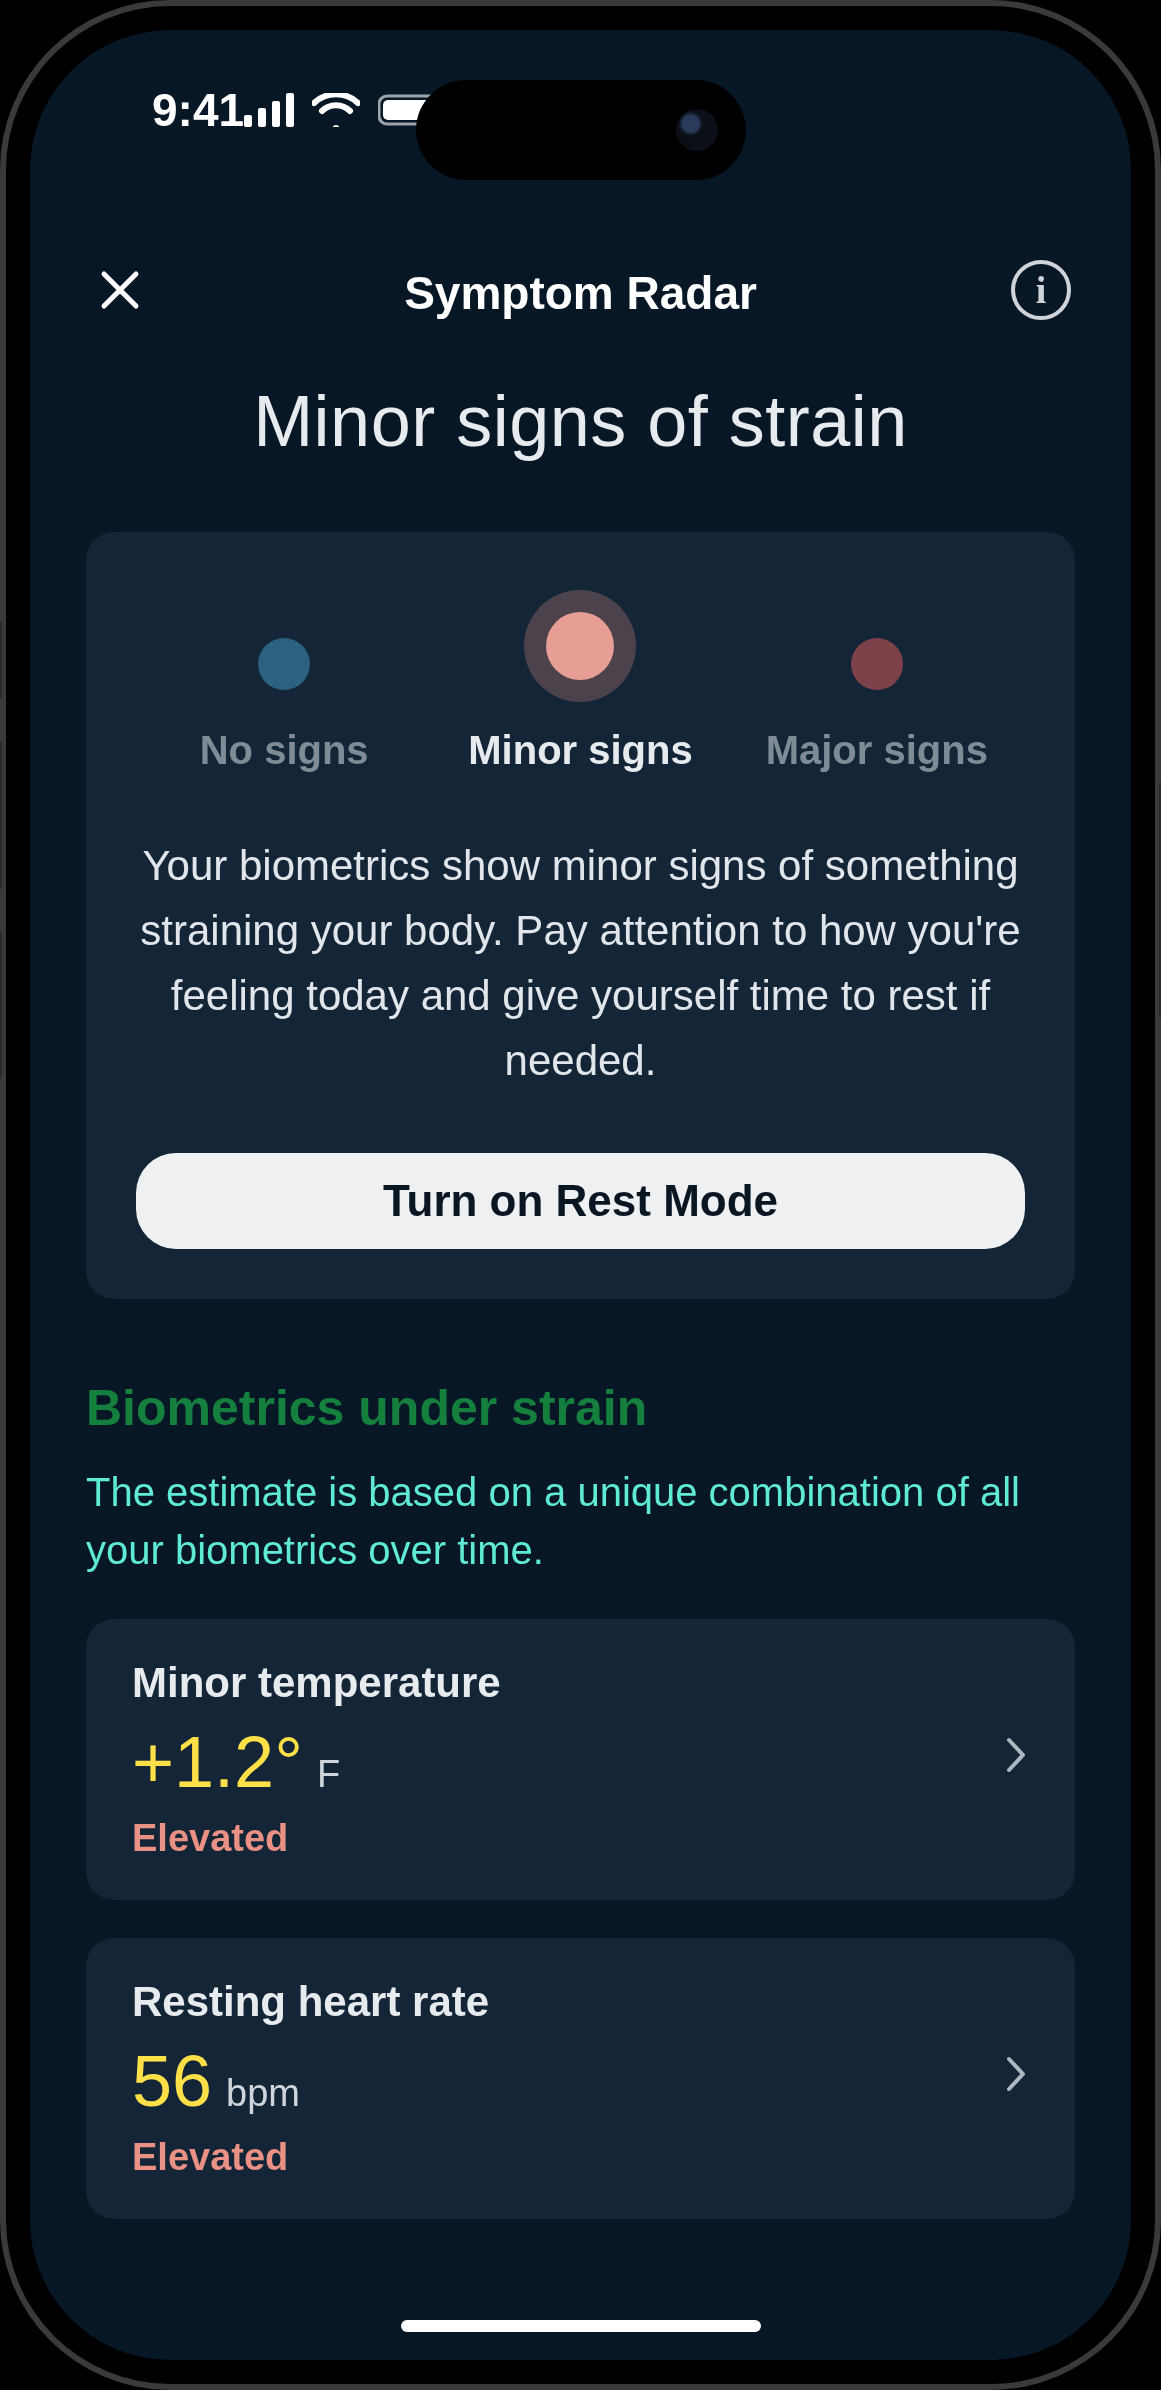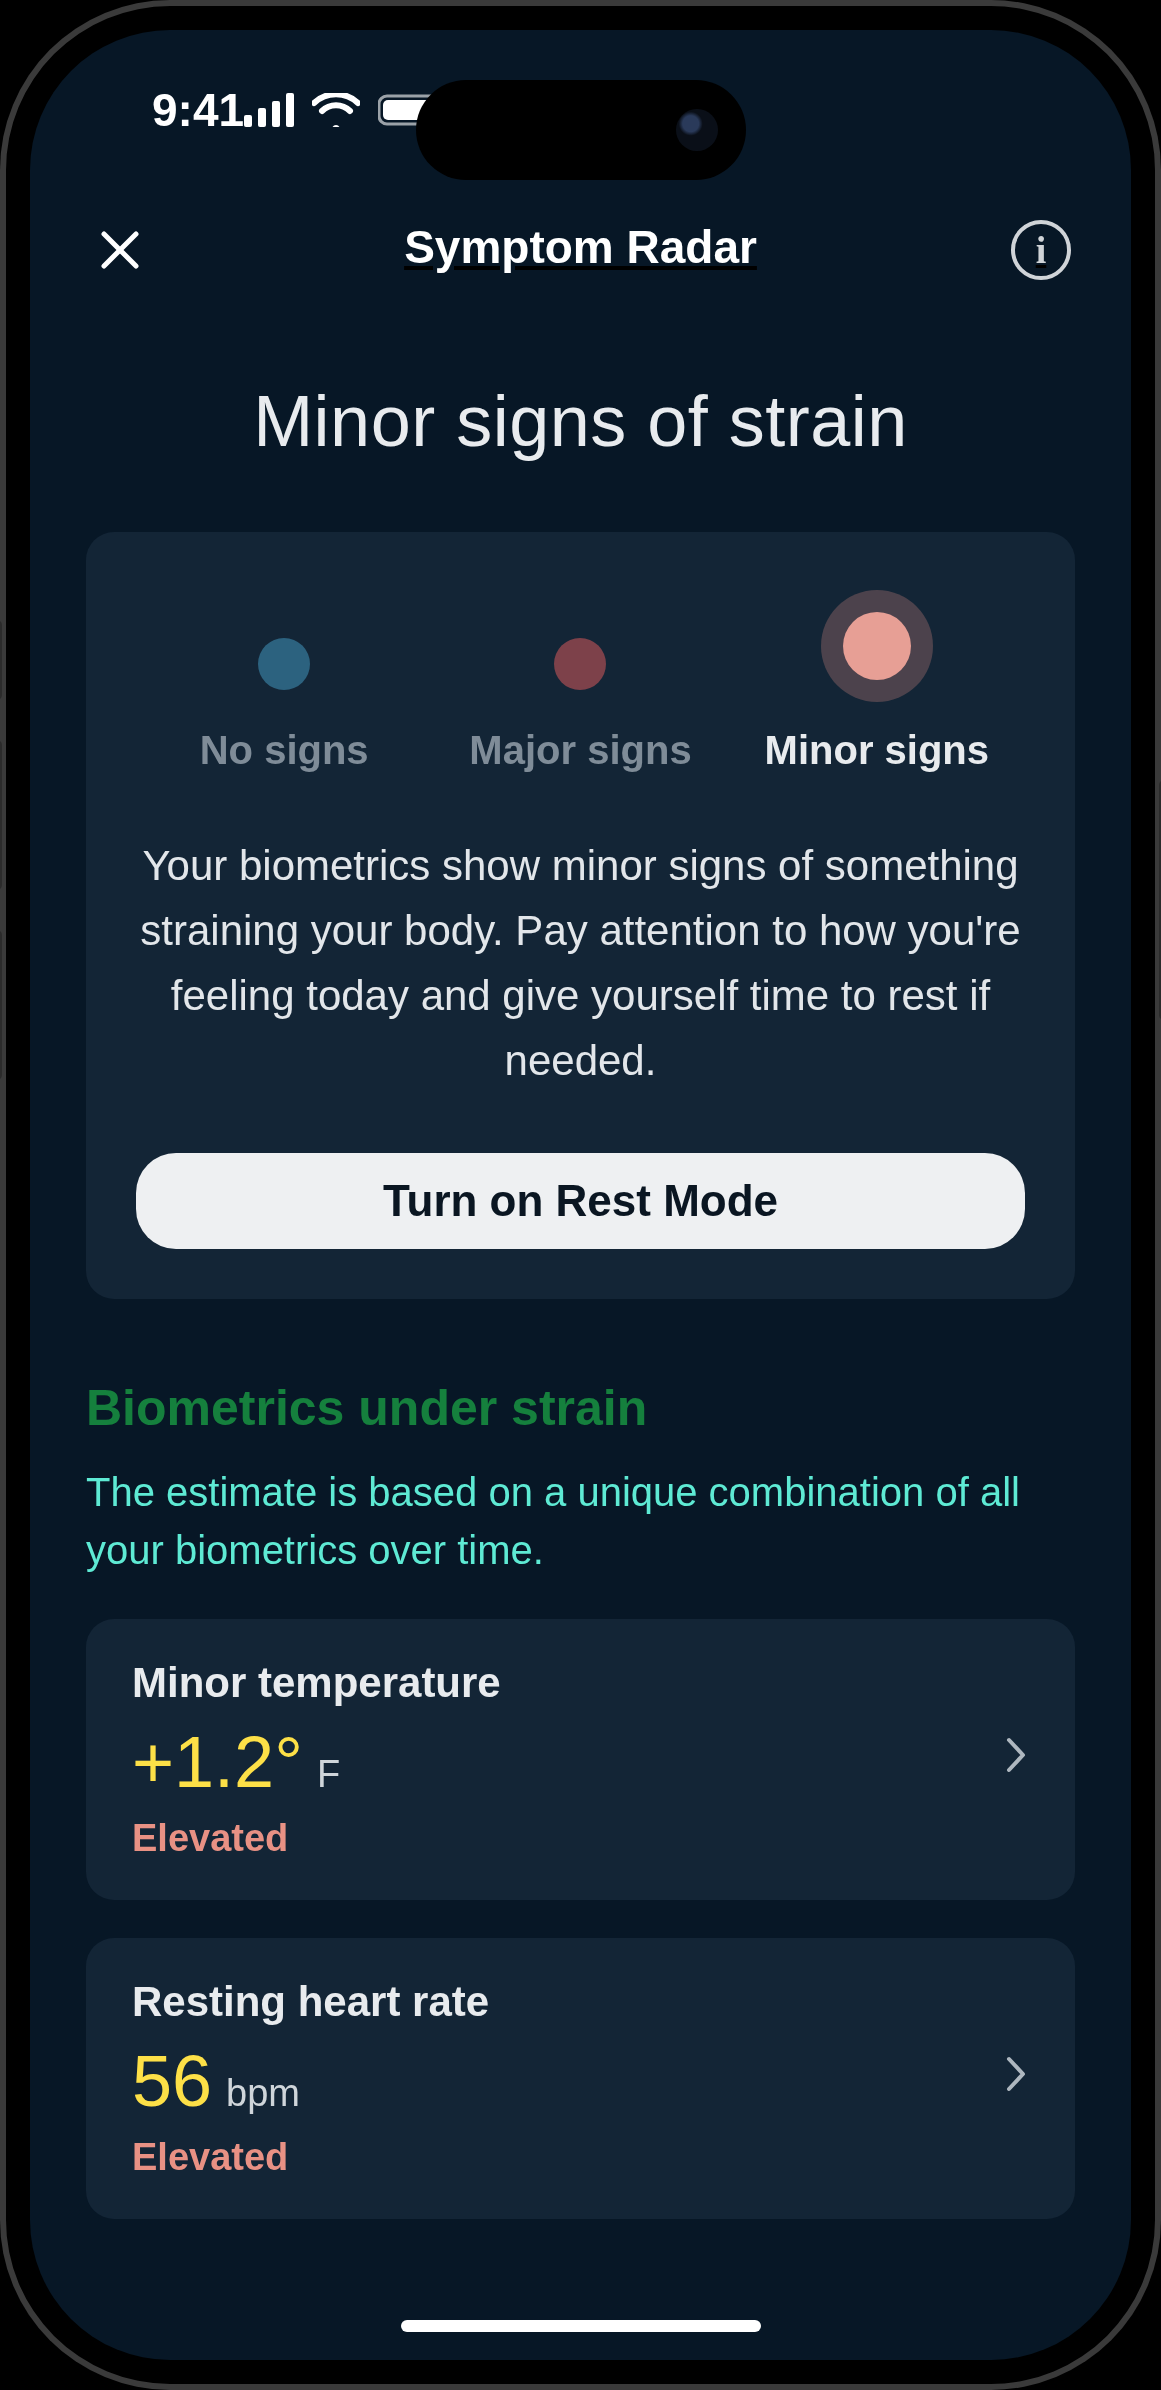--- a/index.html
+++ b/index.html
@@ -103,11 +103,10 @@
     left: 0; right: 0;
     height: 100px;
     display: flex;
-    align-items: flex-start;
+    align-items: flex-end;
     justify-content: space-between;
     padding: 0 60px;
     z-index: 10;
-    text-decoration: underline;
   }
   .close-btn {
     width: 60px; height: 60px;

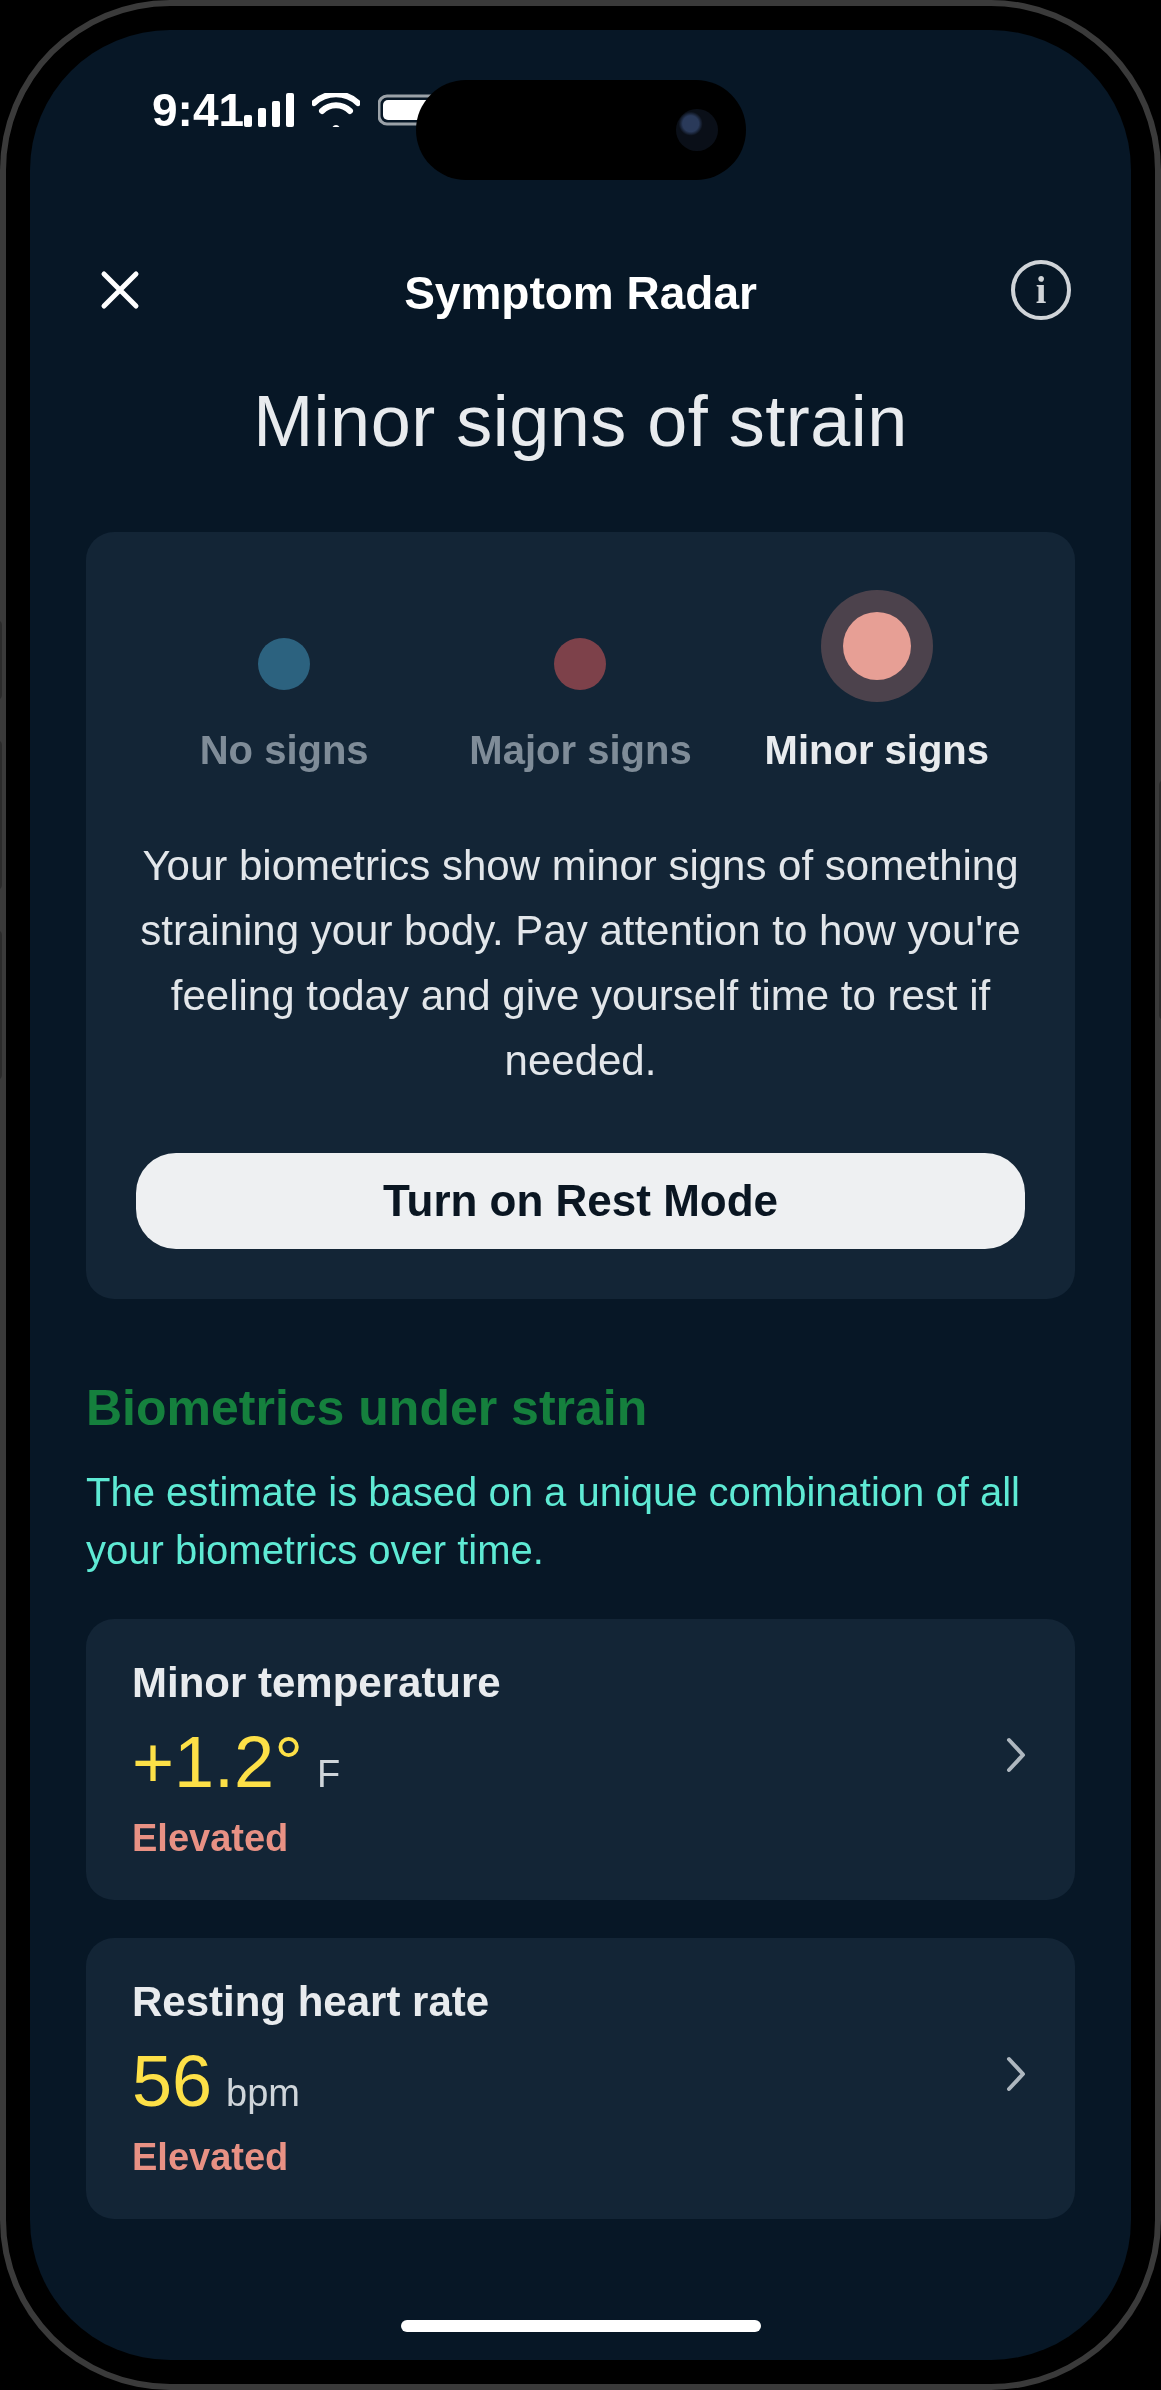--- a/index.html
+++ b/index.html
@@ -339,12 +339,12 @@
             <span class="legend-label dim">No signs</span>
           </div>
           <div class="legend-item">
+            <span class="dot active" style="background:#e79f95"></span>
+            <span class="legend-label on">Minor signs</span>
+          </div>
+          <div class="legend-item">
             <span class="dot small" style="background:#7d414a"></span>
             <span class="legend-label dim">Major signs</span>
-          </div>
-          <div class="legend-item">
-            <span class="dot active" style="background:#e79f95"></span>
-            <span class="legend-label on">Minor signs</span>
           </div>
         </div>
 

